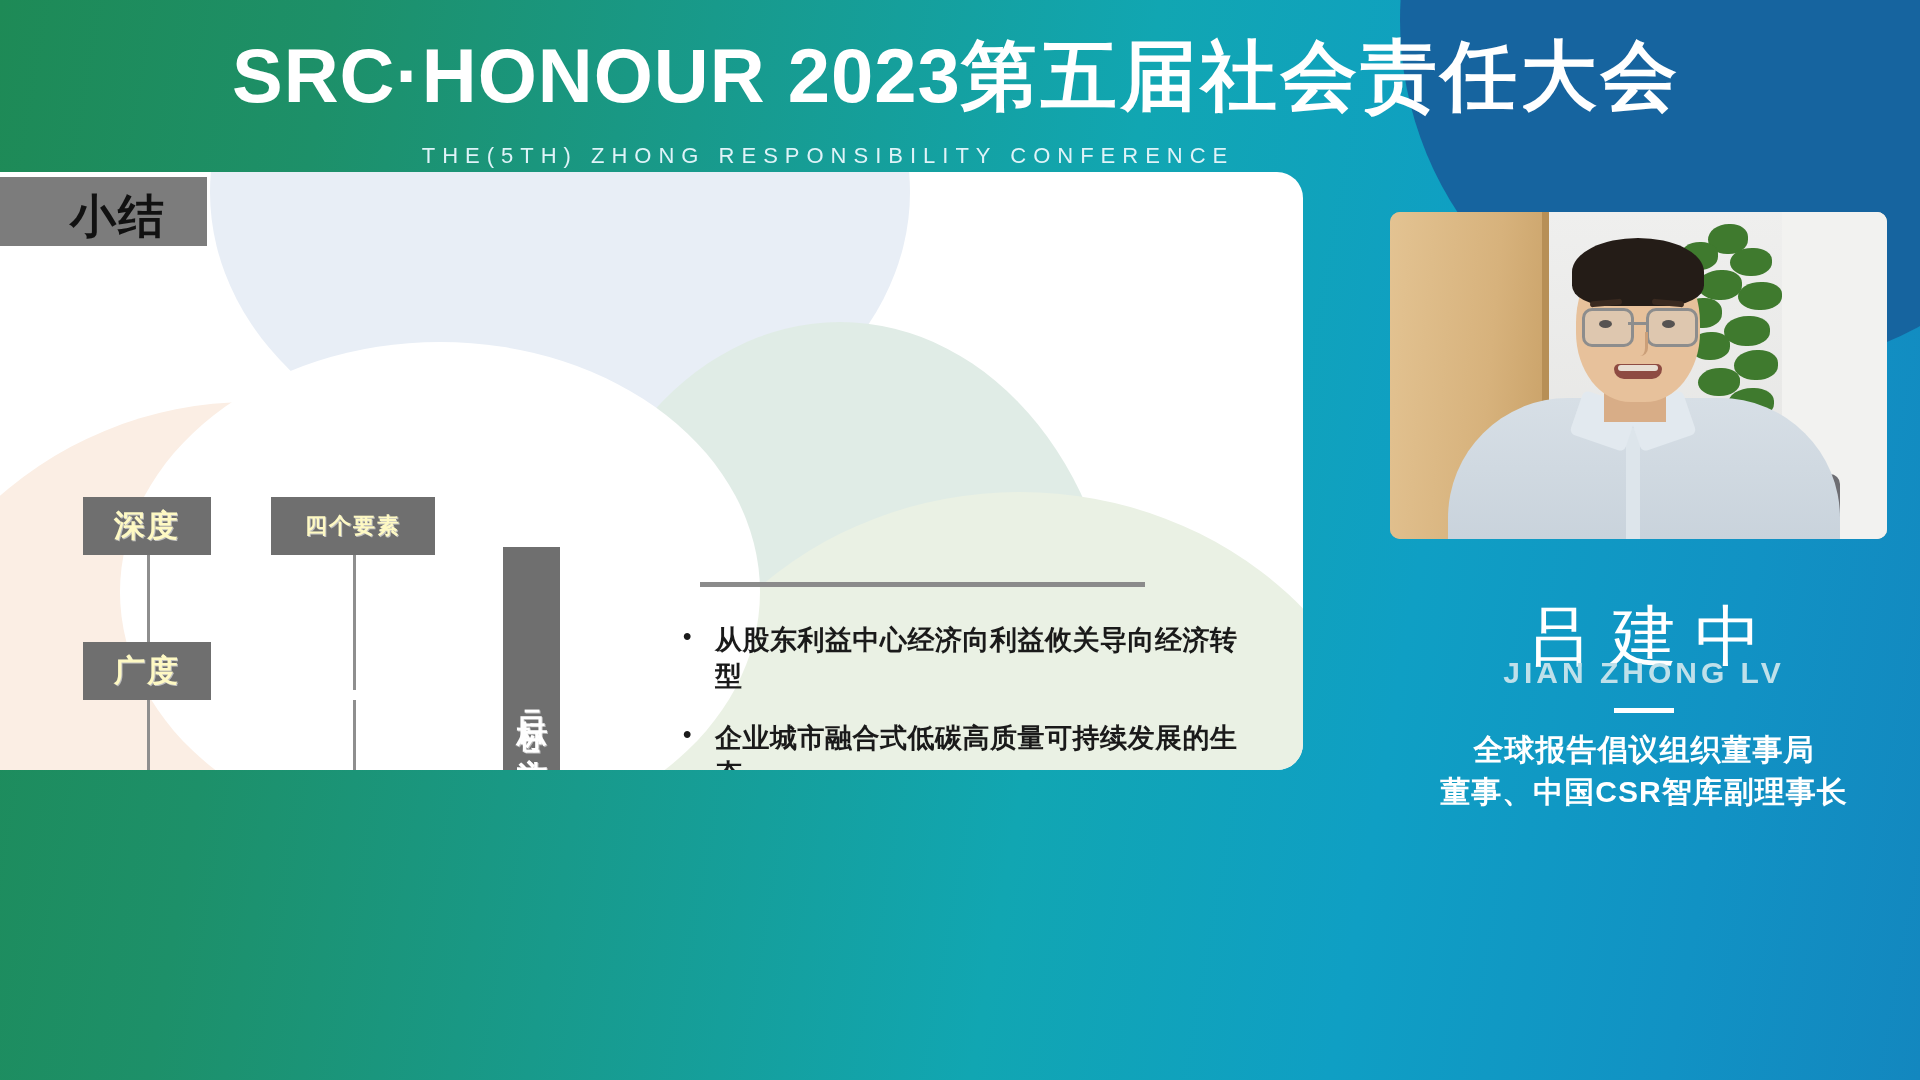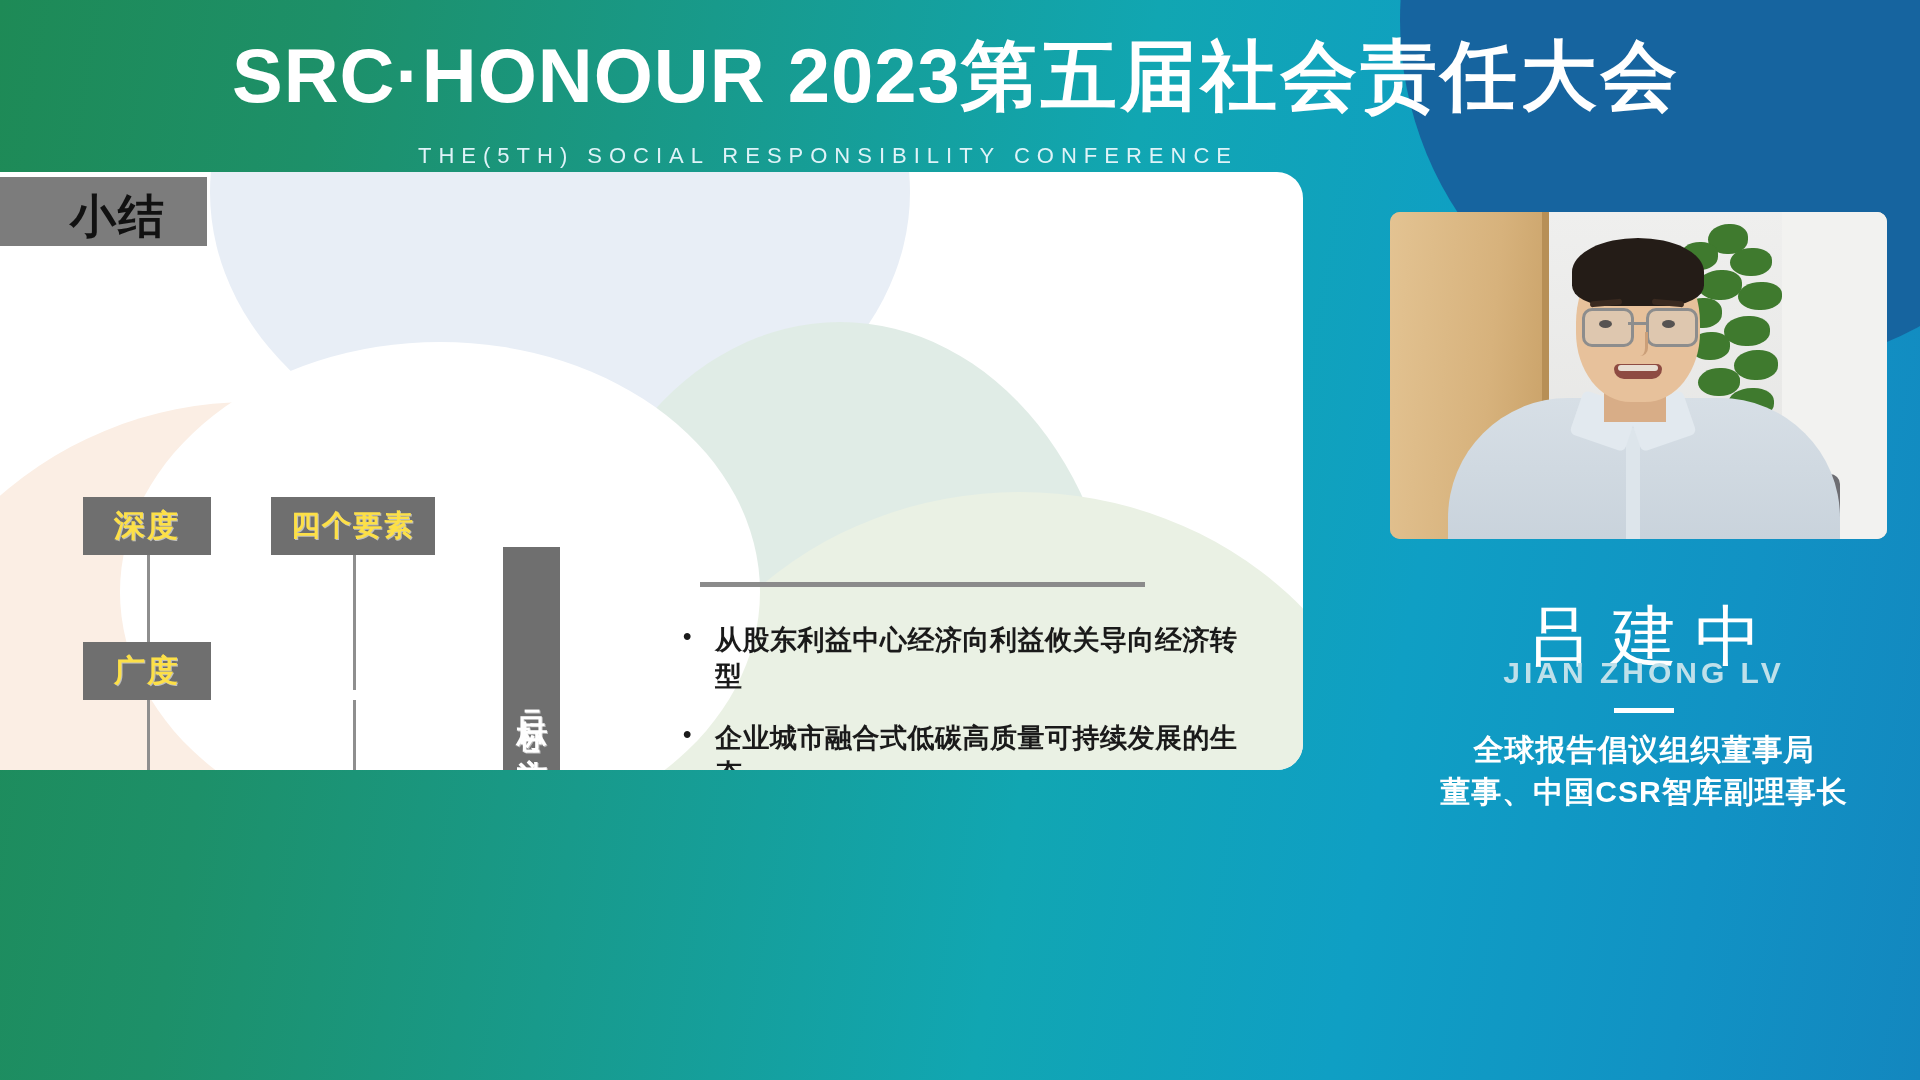--- a/index.html
+++ b/index.html
@@ -330,7 +330,7 @@
 
   <div id="header">
     <div id="brand-title"><span class="lat">SRC·HONOUR 2023</span><span class="cjk">第五届社会责任大会</span></div>
-    <div id="brand-subtitle">THE(5TH) SOCIAL RESPONSIBILITY CONFERENCE</div>
+    <div id="brand-subtitle">THE(5TH) ZHONG RESPONSIBILITY CONFERENCE</div>
   </div>
 
   <div id="slide">

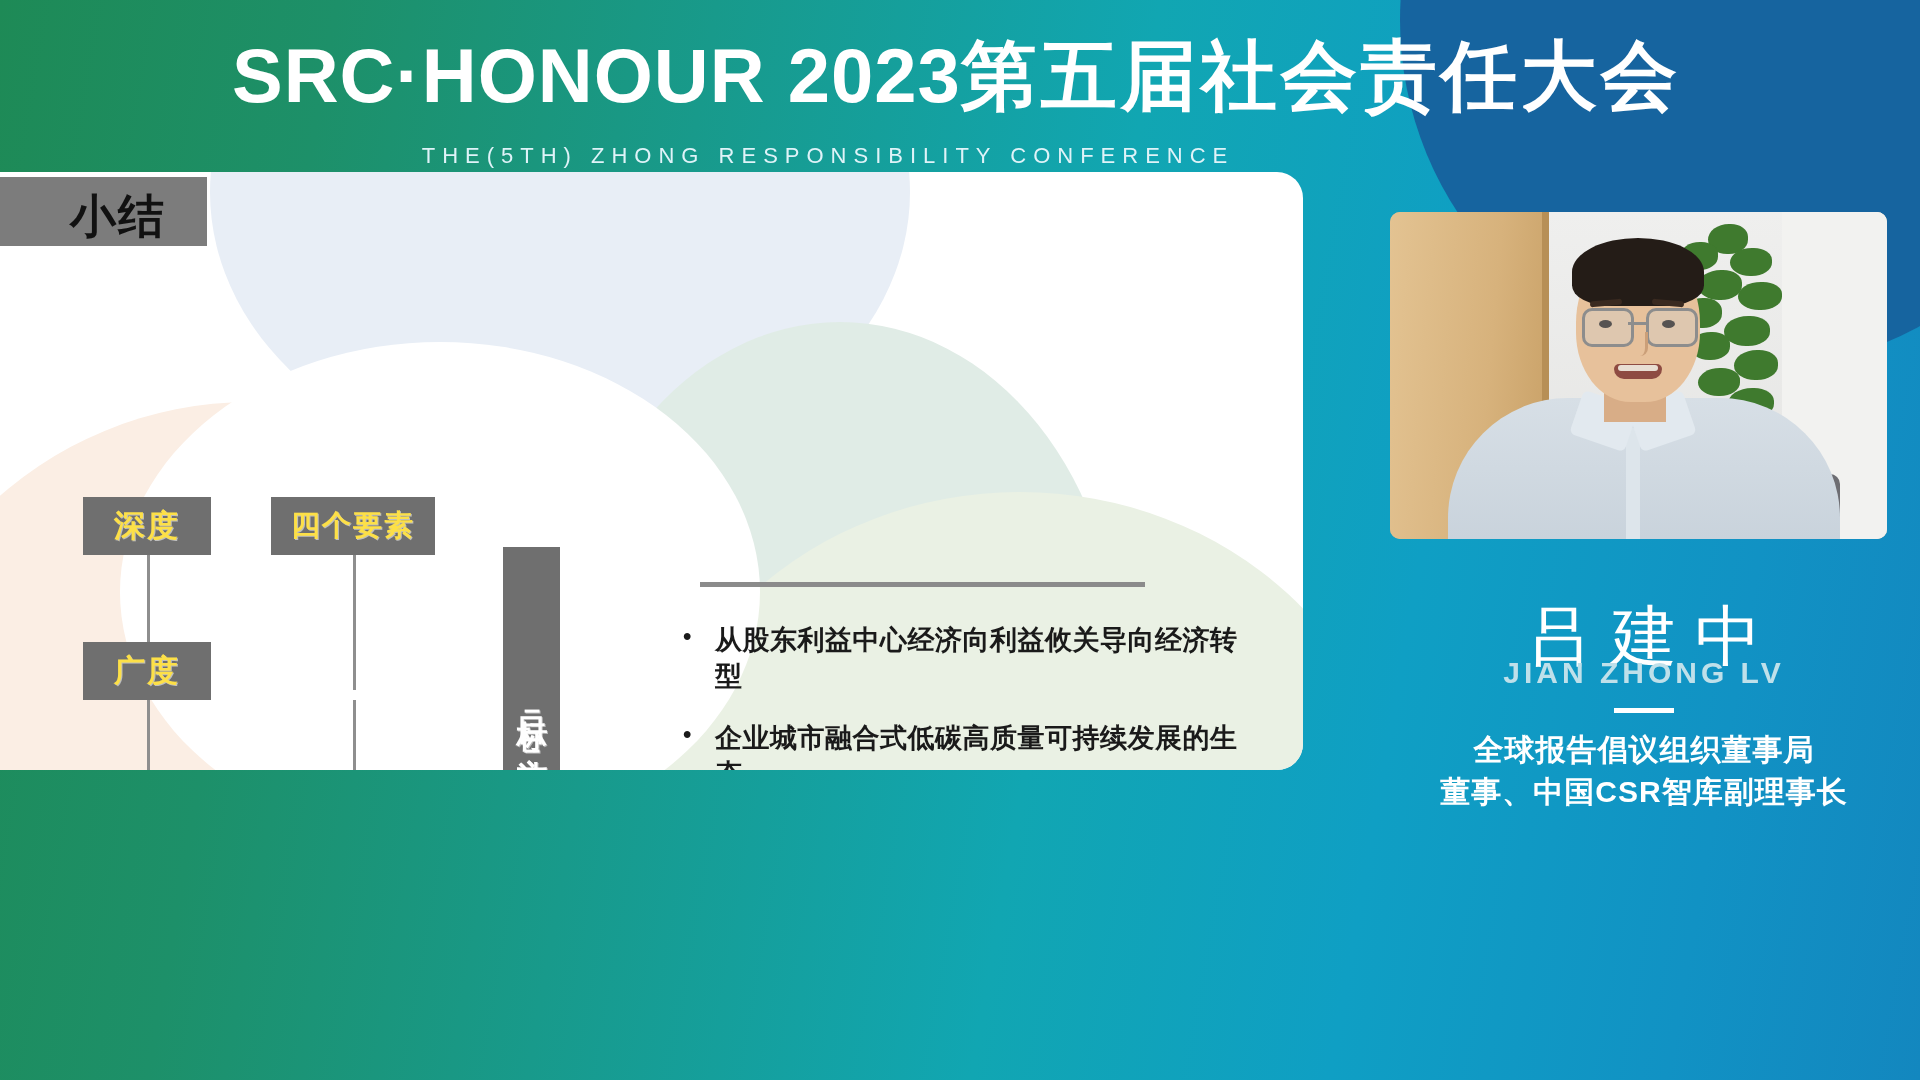--- a/index.html
+++ b/index.html
@@ -125,7 +125,7 @@
   .chip {
     position: absolute;
     background: #6f6f6f;
-    color: #fde047;
+    color: #fef9c3;
     font-weight: bold;
     display: flex;
     align-items: center;

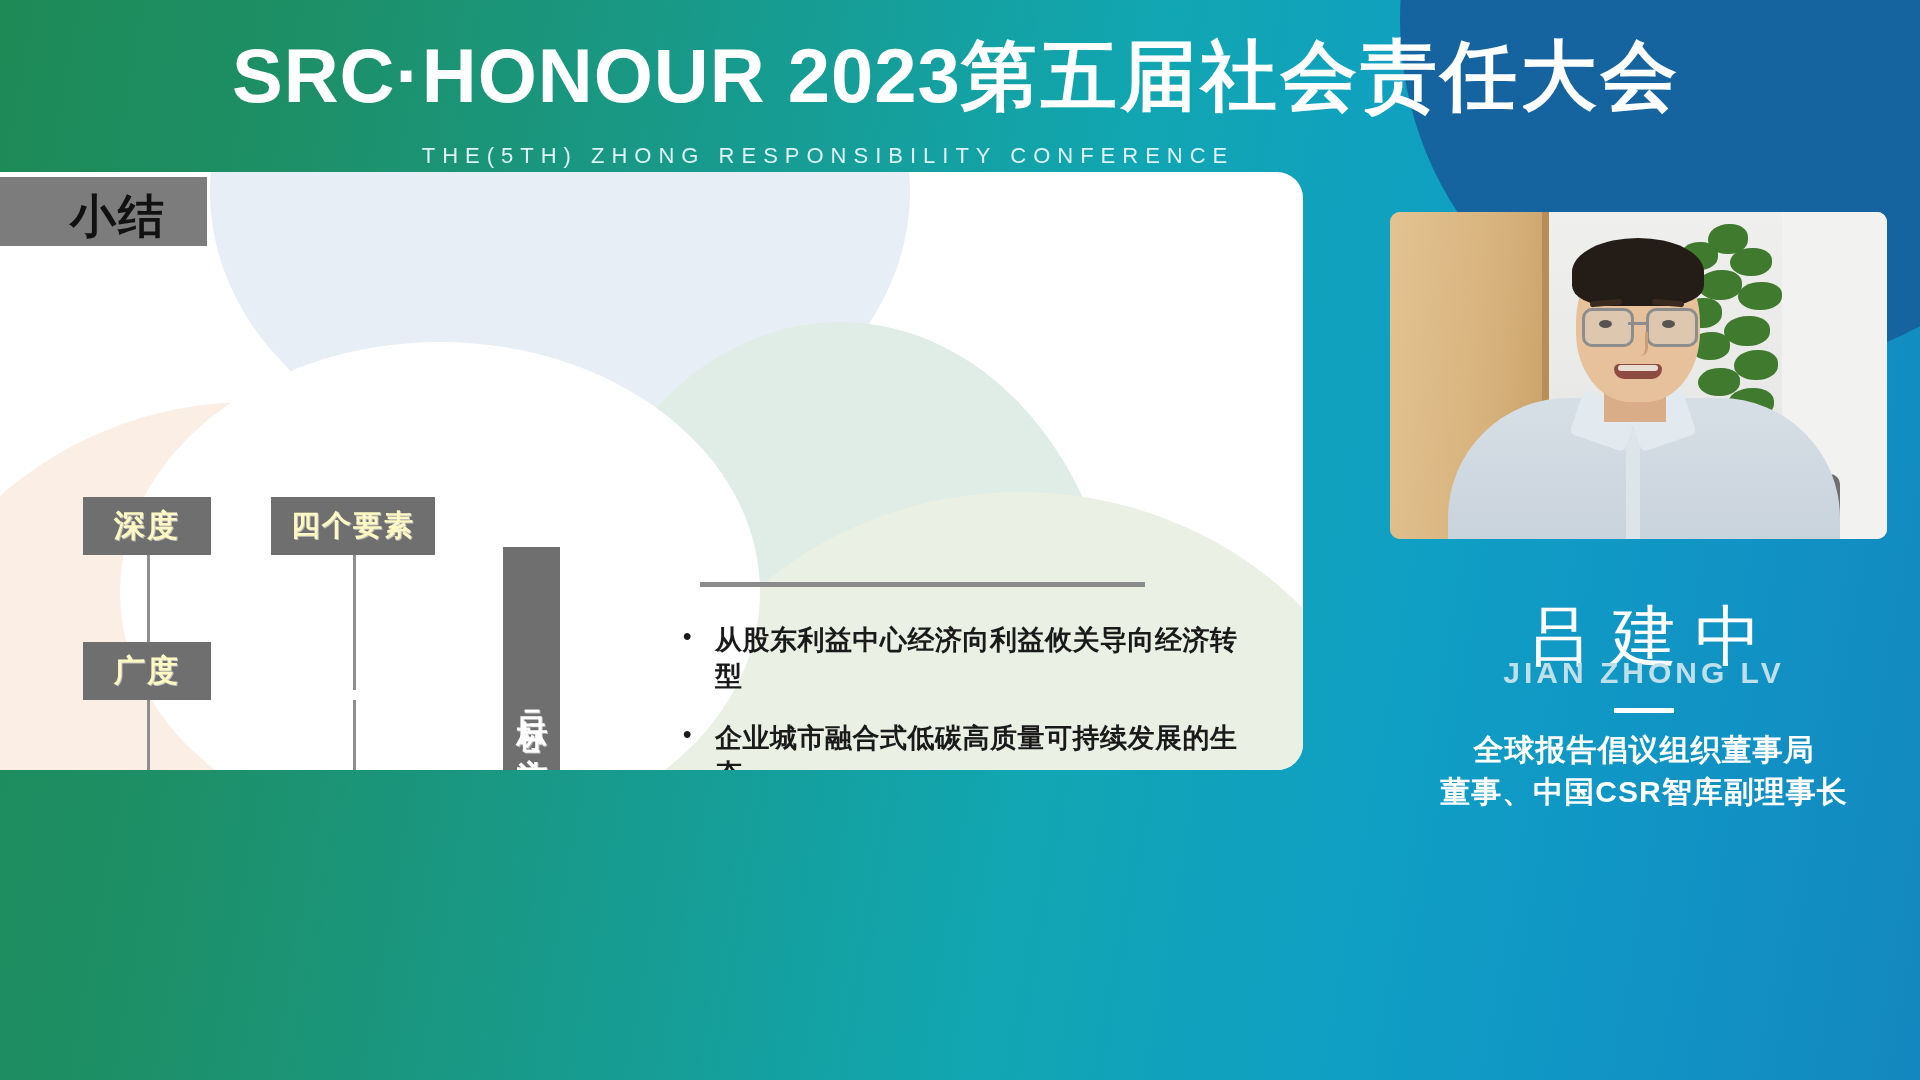--- a/index.html
+++ b/index.html
@@ -134,7 +134,7 @@
     letter-spacing: 2px;
   }
   .chip-sm { width: 128px; height: 58px; font-size: 31px; }
-  .chip-lg { width: 164px; height: 58px; font-size: 29px; }
+  .chip-lg { width: 164px; height: 58px; font-size: 22px; }
 
   
   #vchip {

